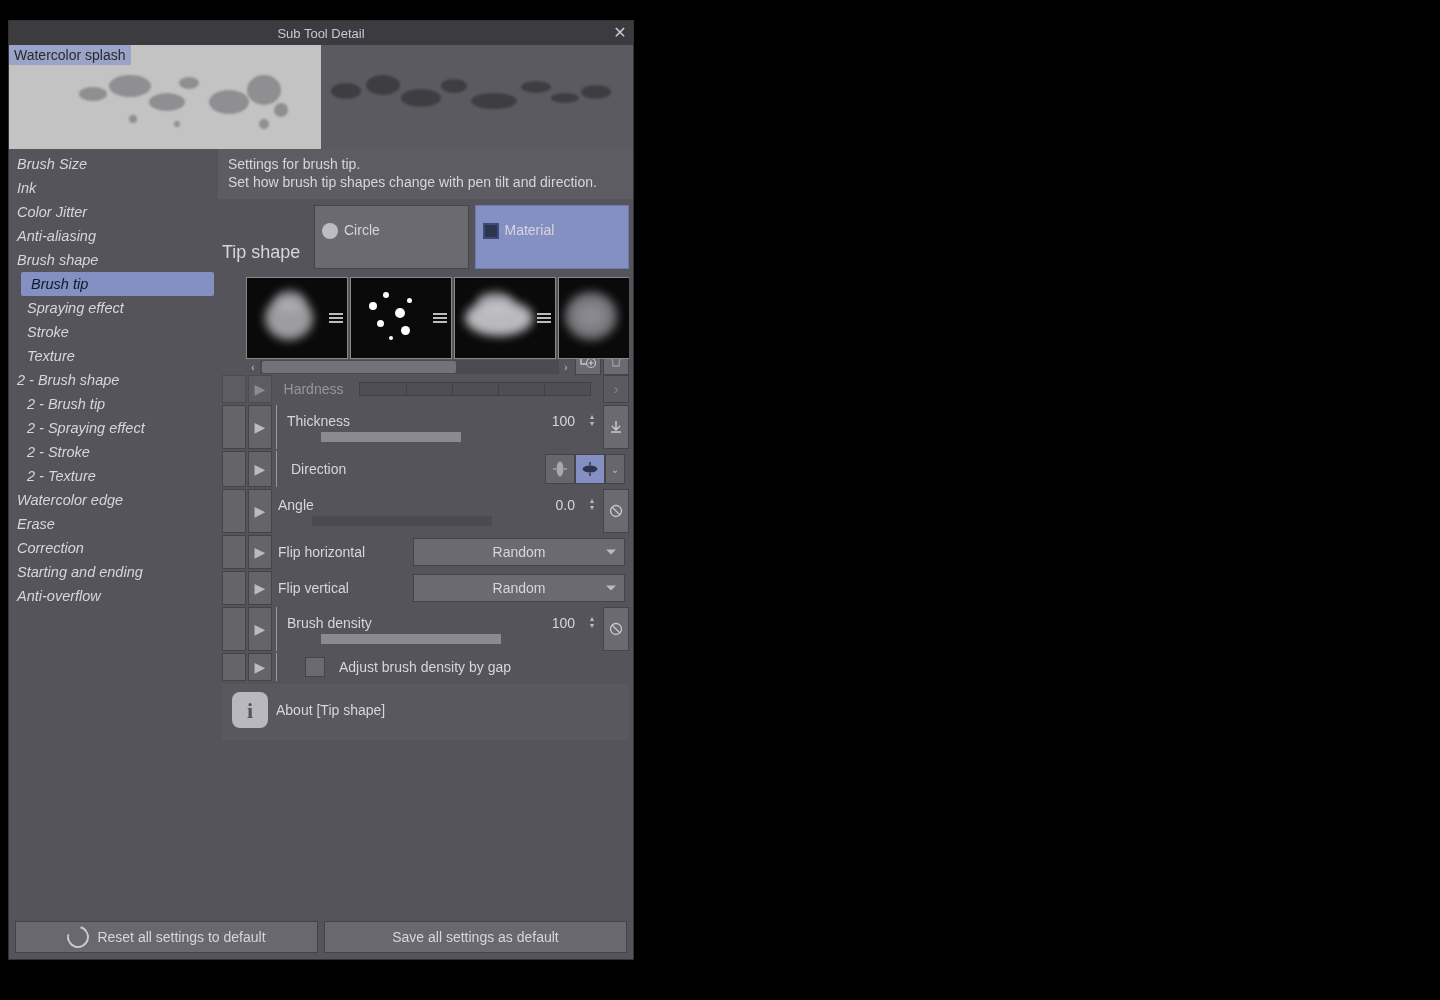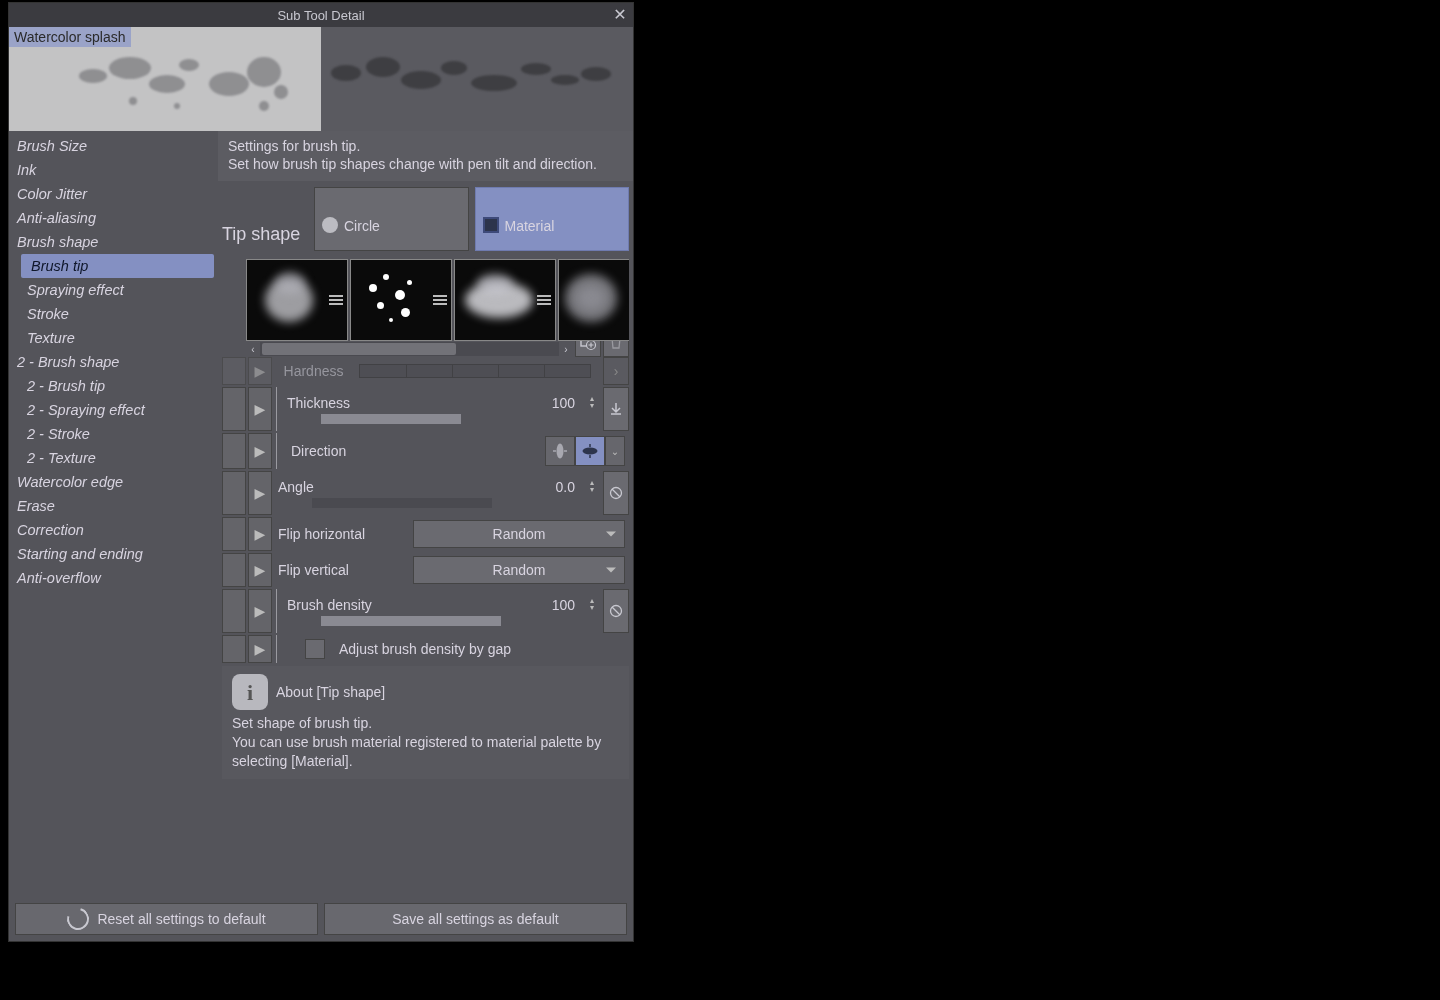--- a/index.html
+++ b/index.html
@@ -16,7 +16,7 @@
     --input-bg:#636368;
   }
   html,body{margin:0;padding:0;background:var(--bg-dark);width:1440px;height:1000px;font-family:"Segoe UI",sans-serif;font-size:14px;color:var(--text);font-weight:300;overflow:hidden;}
-  .window{position:absolute;left:8px;top:2px;width:624px;height:938px;background:var(--panel-bg);display:flex;flex-direction:column;border:1px solid #333;}
+  .window{position:absolute;left:8px;top:20px;width:624px;height:938px;background:var(--panel-bg);display:flex;flex-direction:column;border:1px solid #333;}
   .titlebar{height:24px;background:#3b3b40;display:flex;align-items:center;justify-content:center;position:relative;font-size:13px;color:#c8c8d0;}
   .titlebar .close{position:absolute;right:4px;top:2px;width:18px;height:18px;display:flex;align-items:center;justify-content:center;cursor:pointer;font-size:16px;color:#c8c8d0;}
   .preview-row{display:flex;height:104px;background:#fde047;}

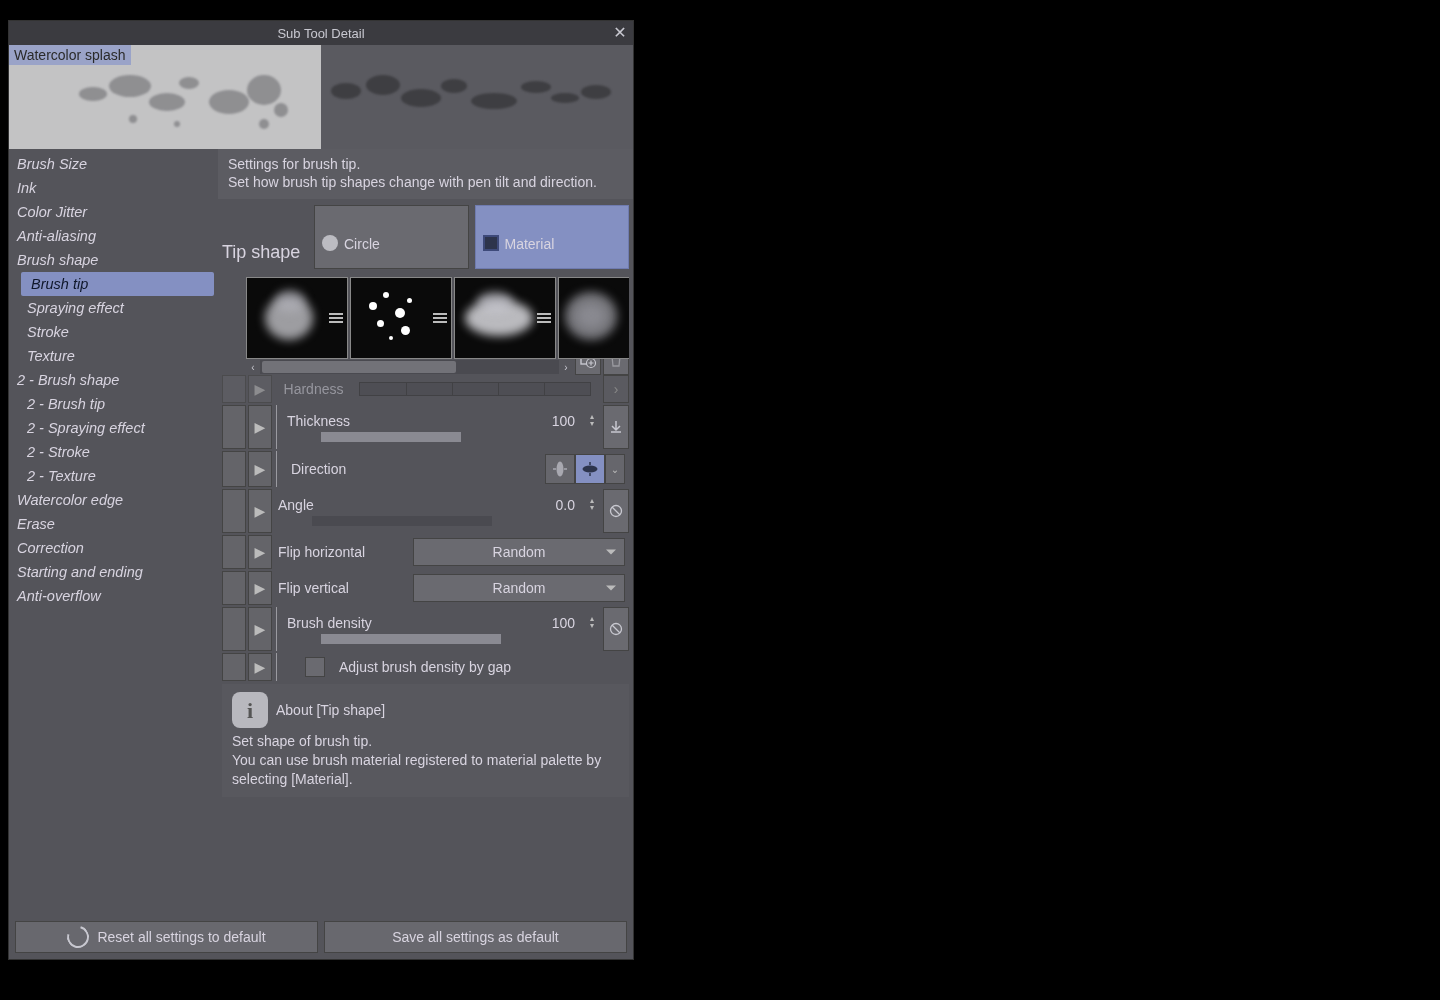--- a/index.html
+++ b/index.html
@@ -38,7 +38,7 @@
   .desc-box{background:#5c5c62;padding:6px 10px 8px 10px;font-size:14px;line-height:1.3;}
   .row{display:flex;align-items:center;padding:4px 4px;gap:6px;}
   .label{font-size:18px;white-space:nowrap;margin-top:31px;}
-  .tipshape-btn{flex:1;height:30px;background:var(--btn-bg);display:flex;align-items:flex-end;padding:16px 6px;gap:5px;cursor:pointer;border:1px solid #444;}
+  .tipshape-btn{flex:1;height:30px;background:var(--btn-bg);display:flex;align-items:flex-start;padding:16px 6px;gap:5px;cursor:pointer;border:1px solid #444;}
   .tipshape-btn.sel{background:var(--sel);border-color:#6f7baf;}
   .tipshape-btn .ico{width:18px;height:18px;display:flex;align-items:center;justify-content:center;}
   .circle-ico{width:16px;height:16px;border-radius:50%;background:#bcbcc2;}

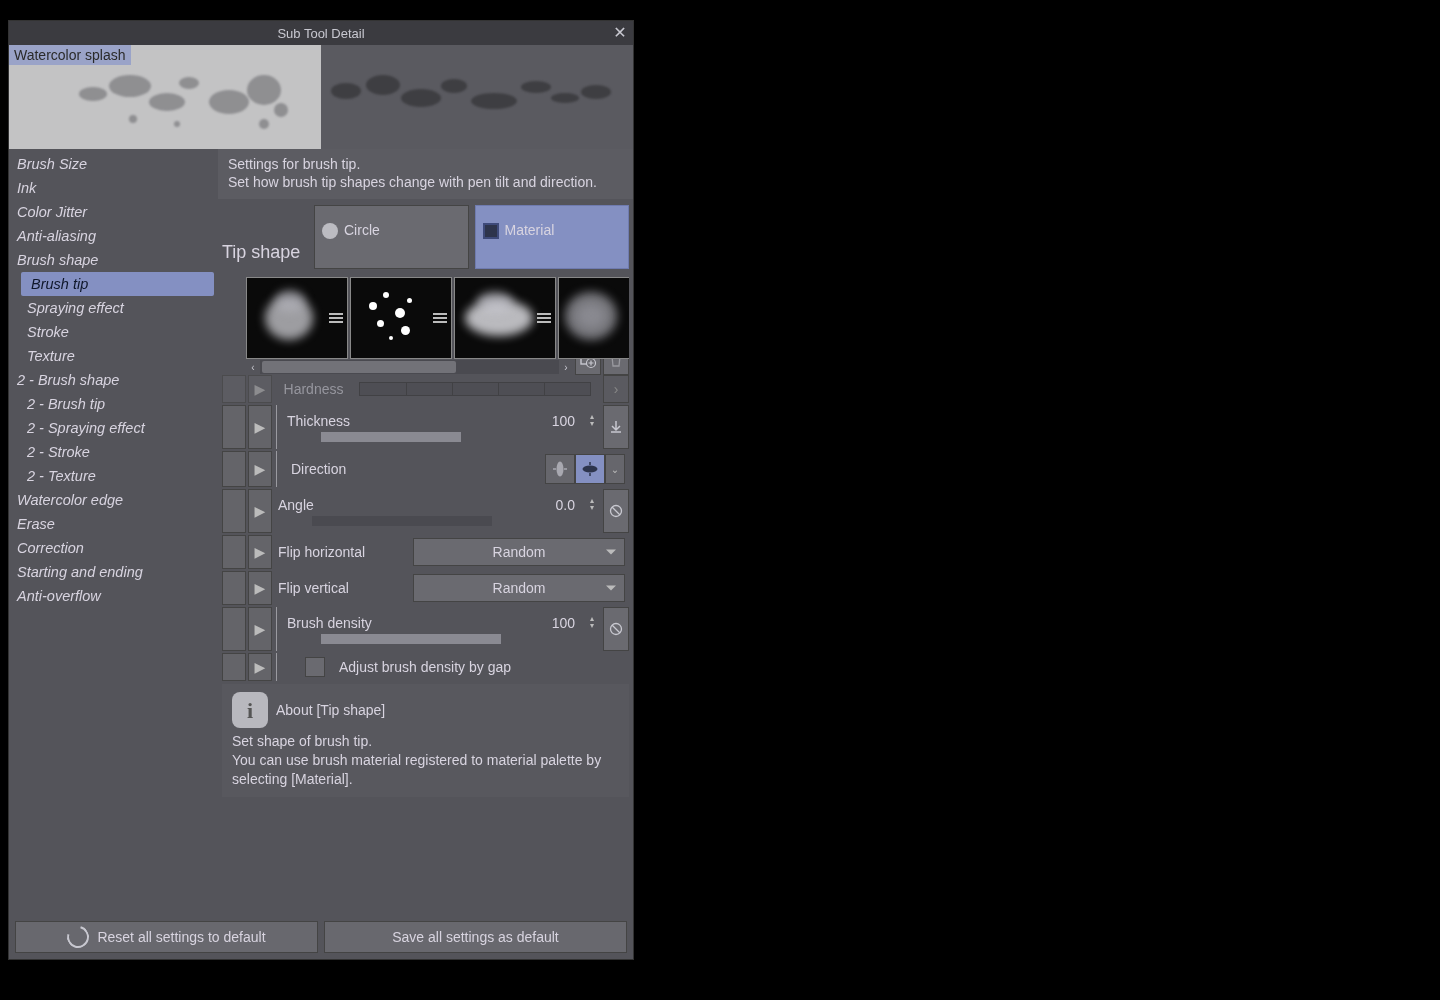--- a/index.html
+++ b/index.html
@@ -403,8 +403,6 @@
           <div class="about-ico">i</div>
           <span>About [Tip shape]</span>
         </div>
-        <div style="white-space:pre-line;">Set shape of brush tip.
-You can use brush material registered to material palette by selecting [Material].</div>
       </div>
 
     </div>

